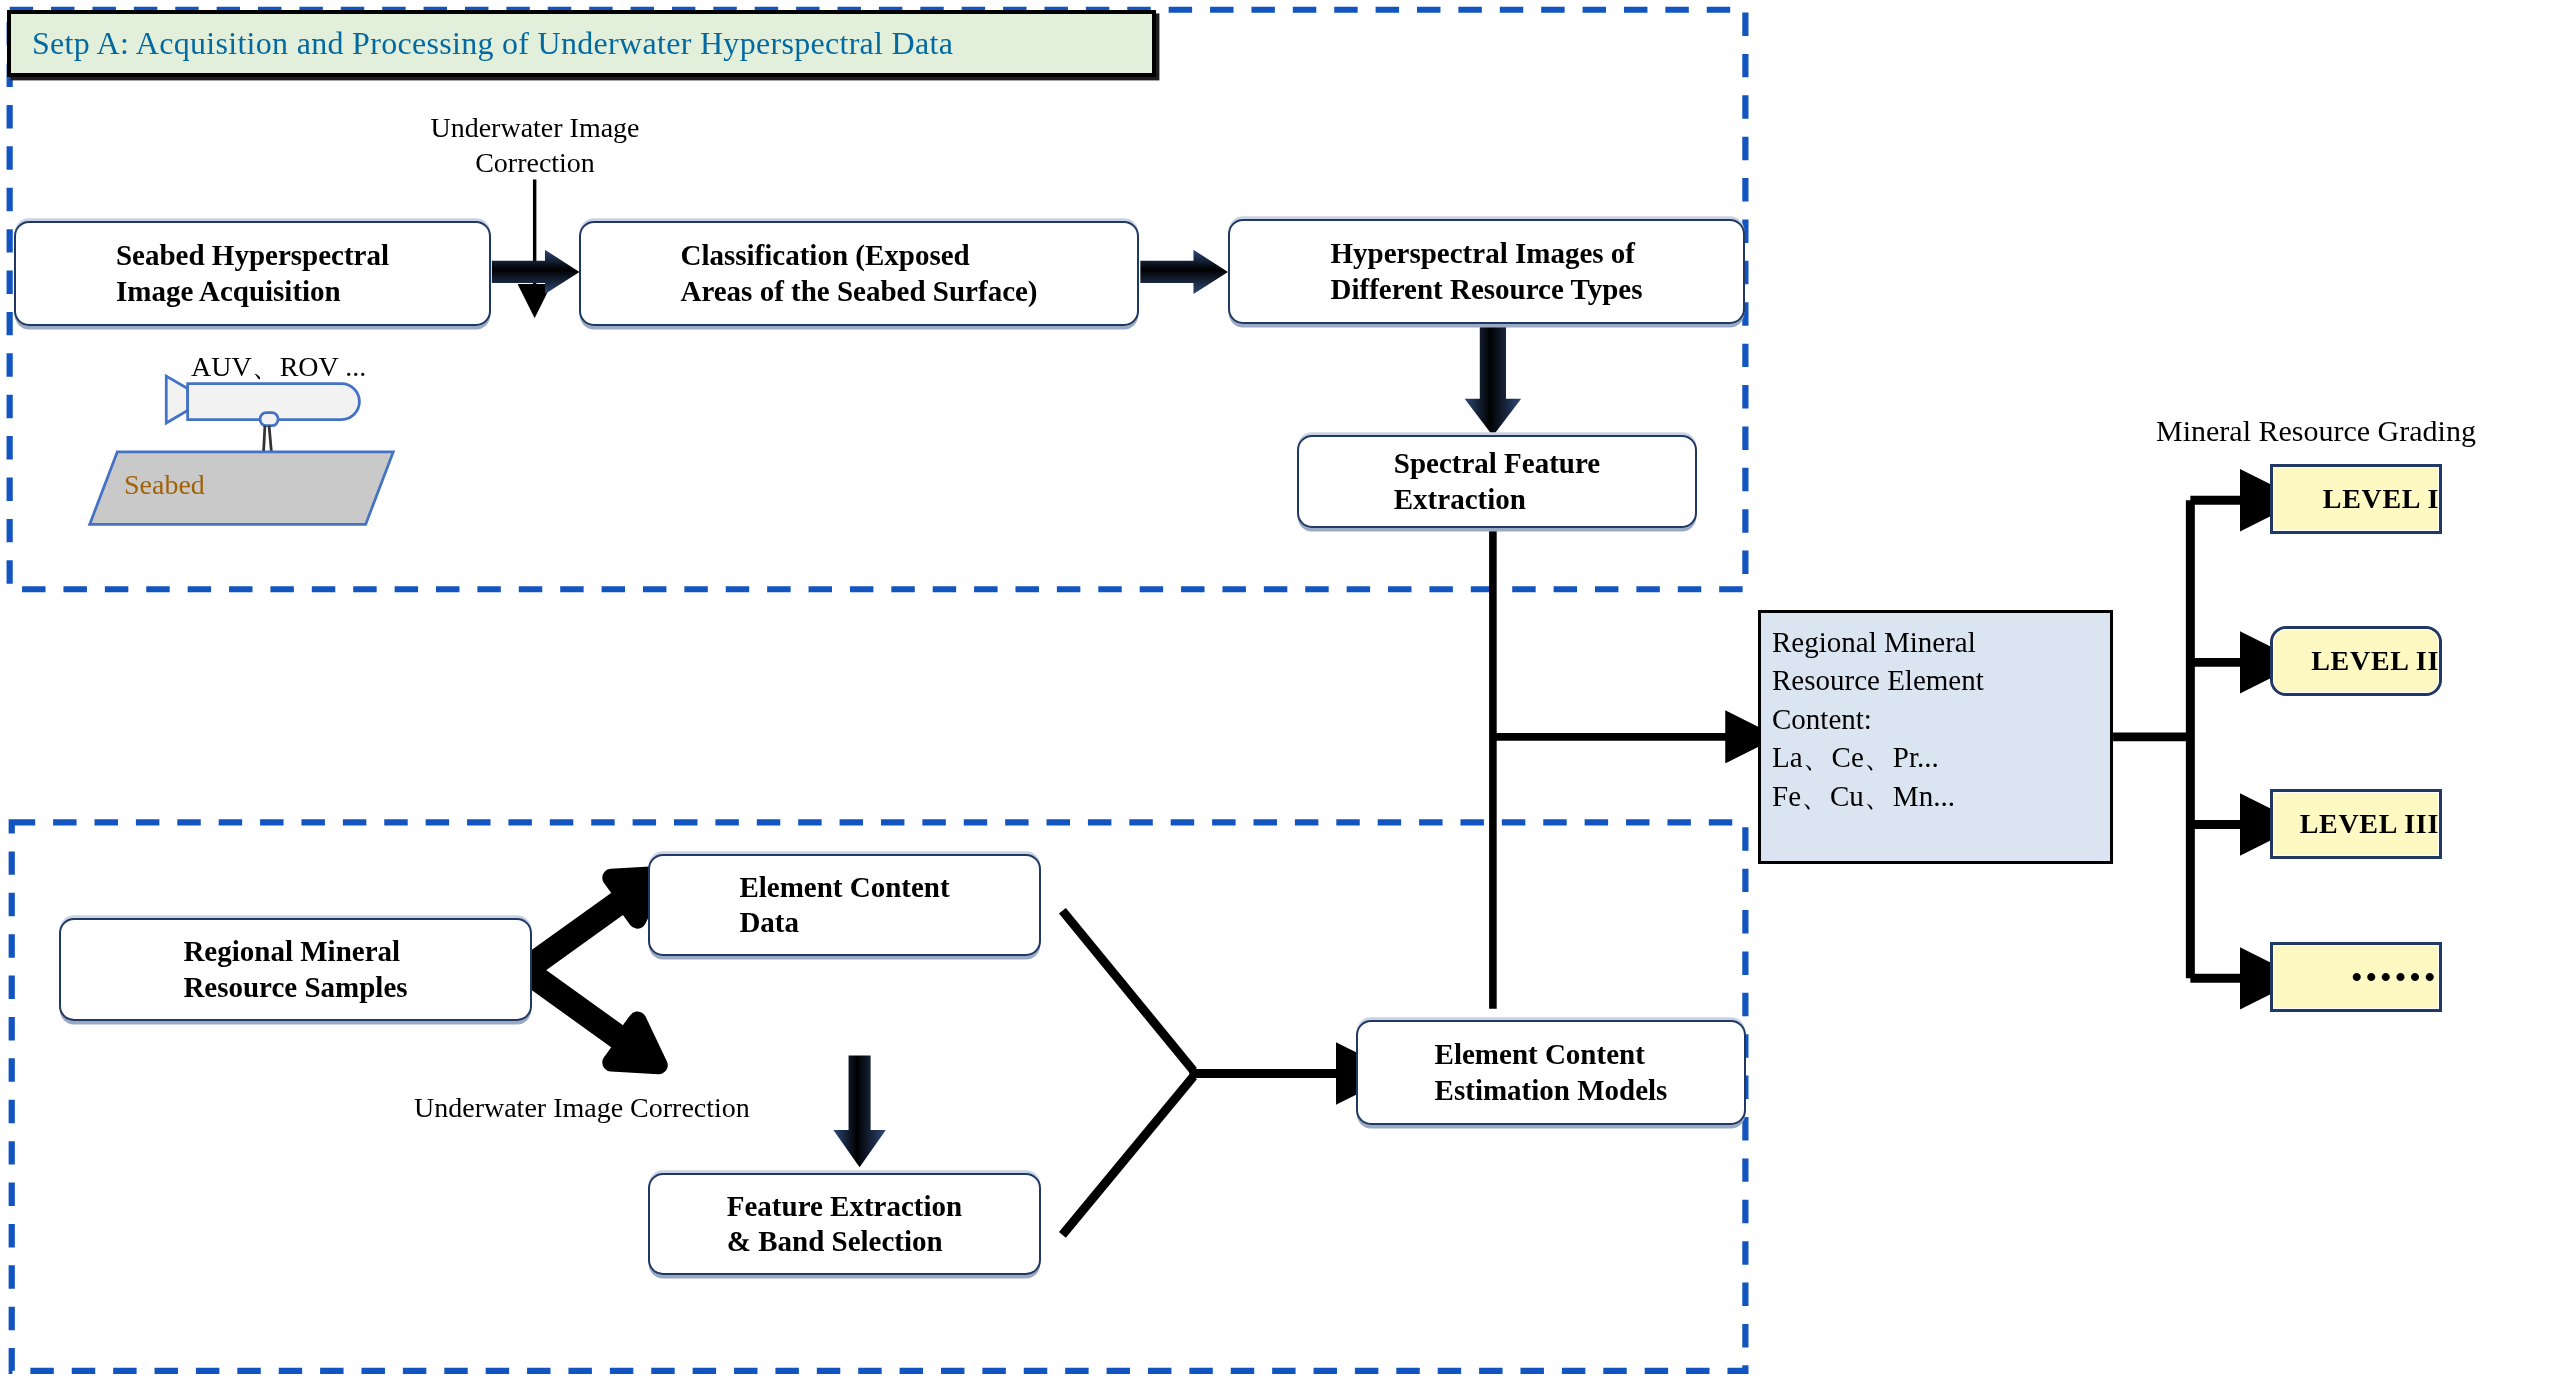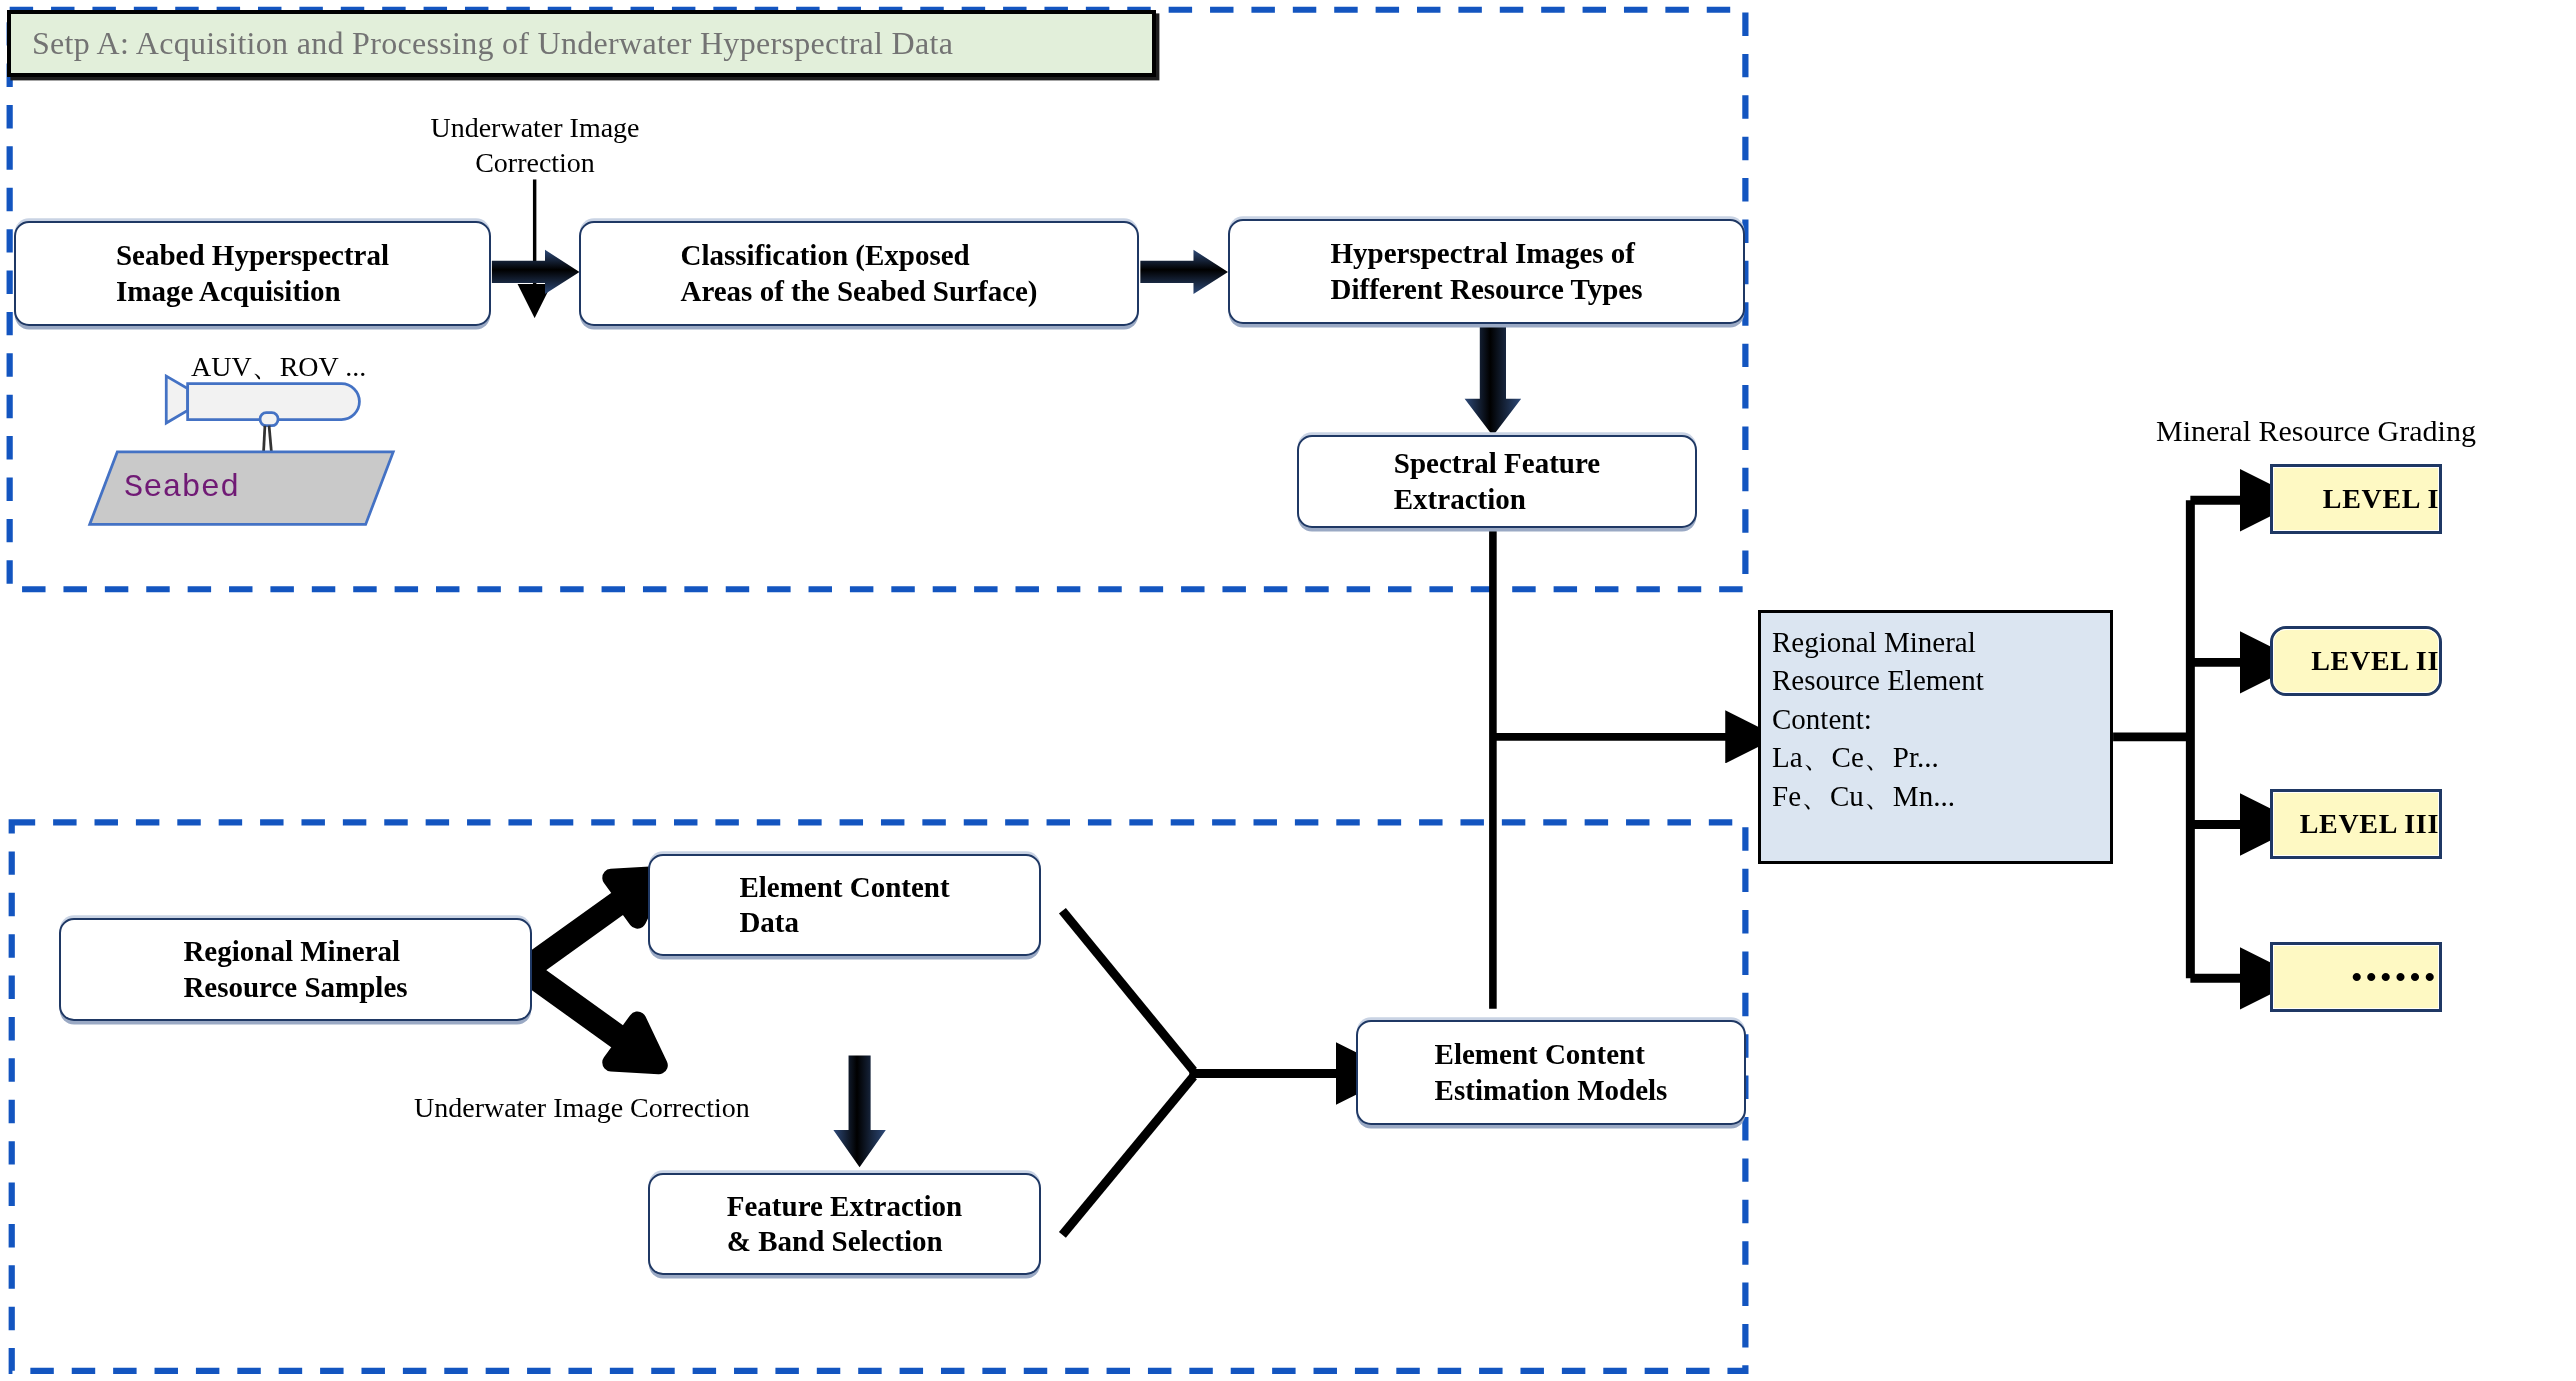--- a/index.html
+++ b/index.html
@@ -8,7 +8,7 @@
   #svg{position:absolute;left:0;top:0;width:2576px;height:1382px;}
 
   
-  .lbl{position:absolute;color:#737373;}
+  .lbl{position:absolute;color:#0369a1;}
 
   .step-banner{
     background:#e2efda;

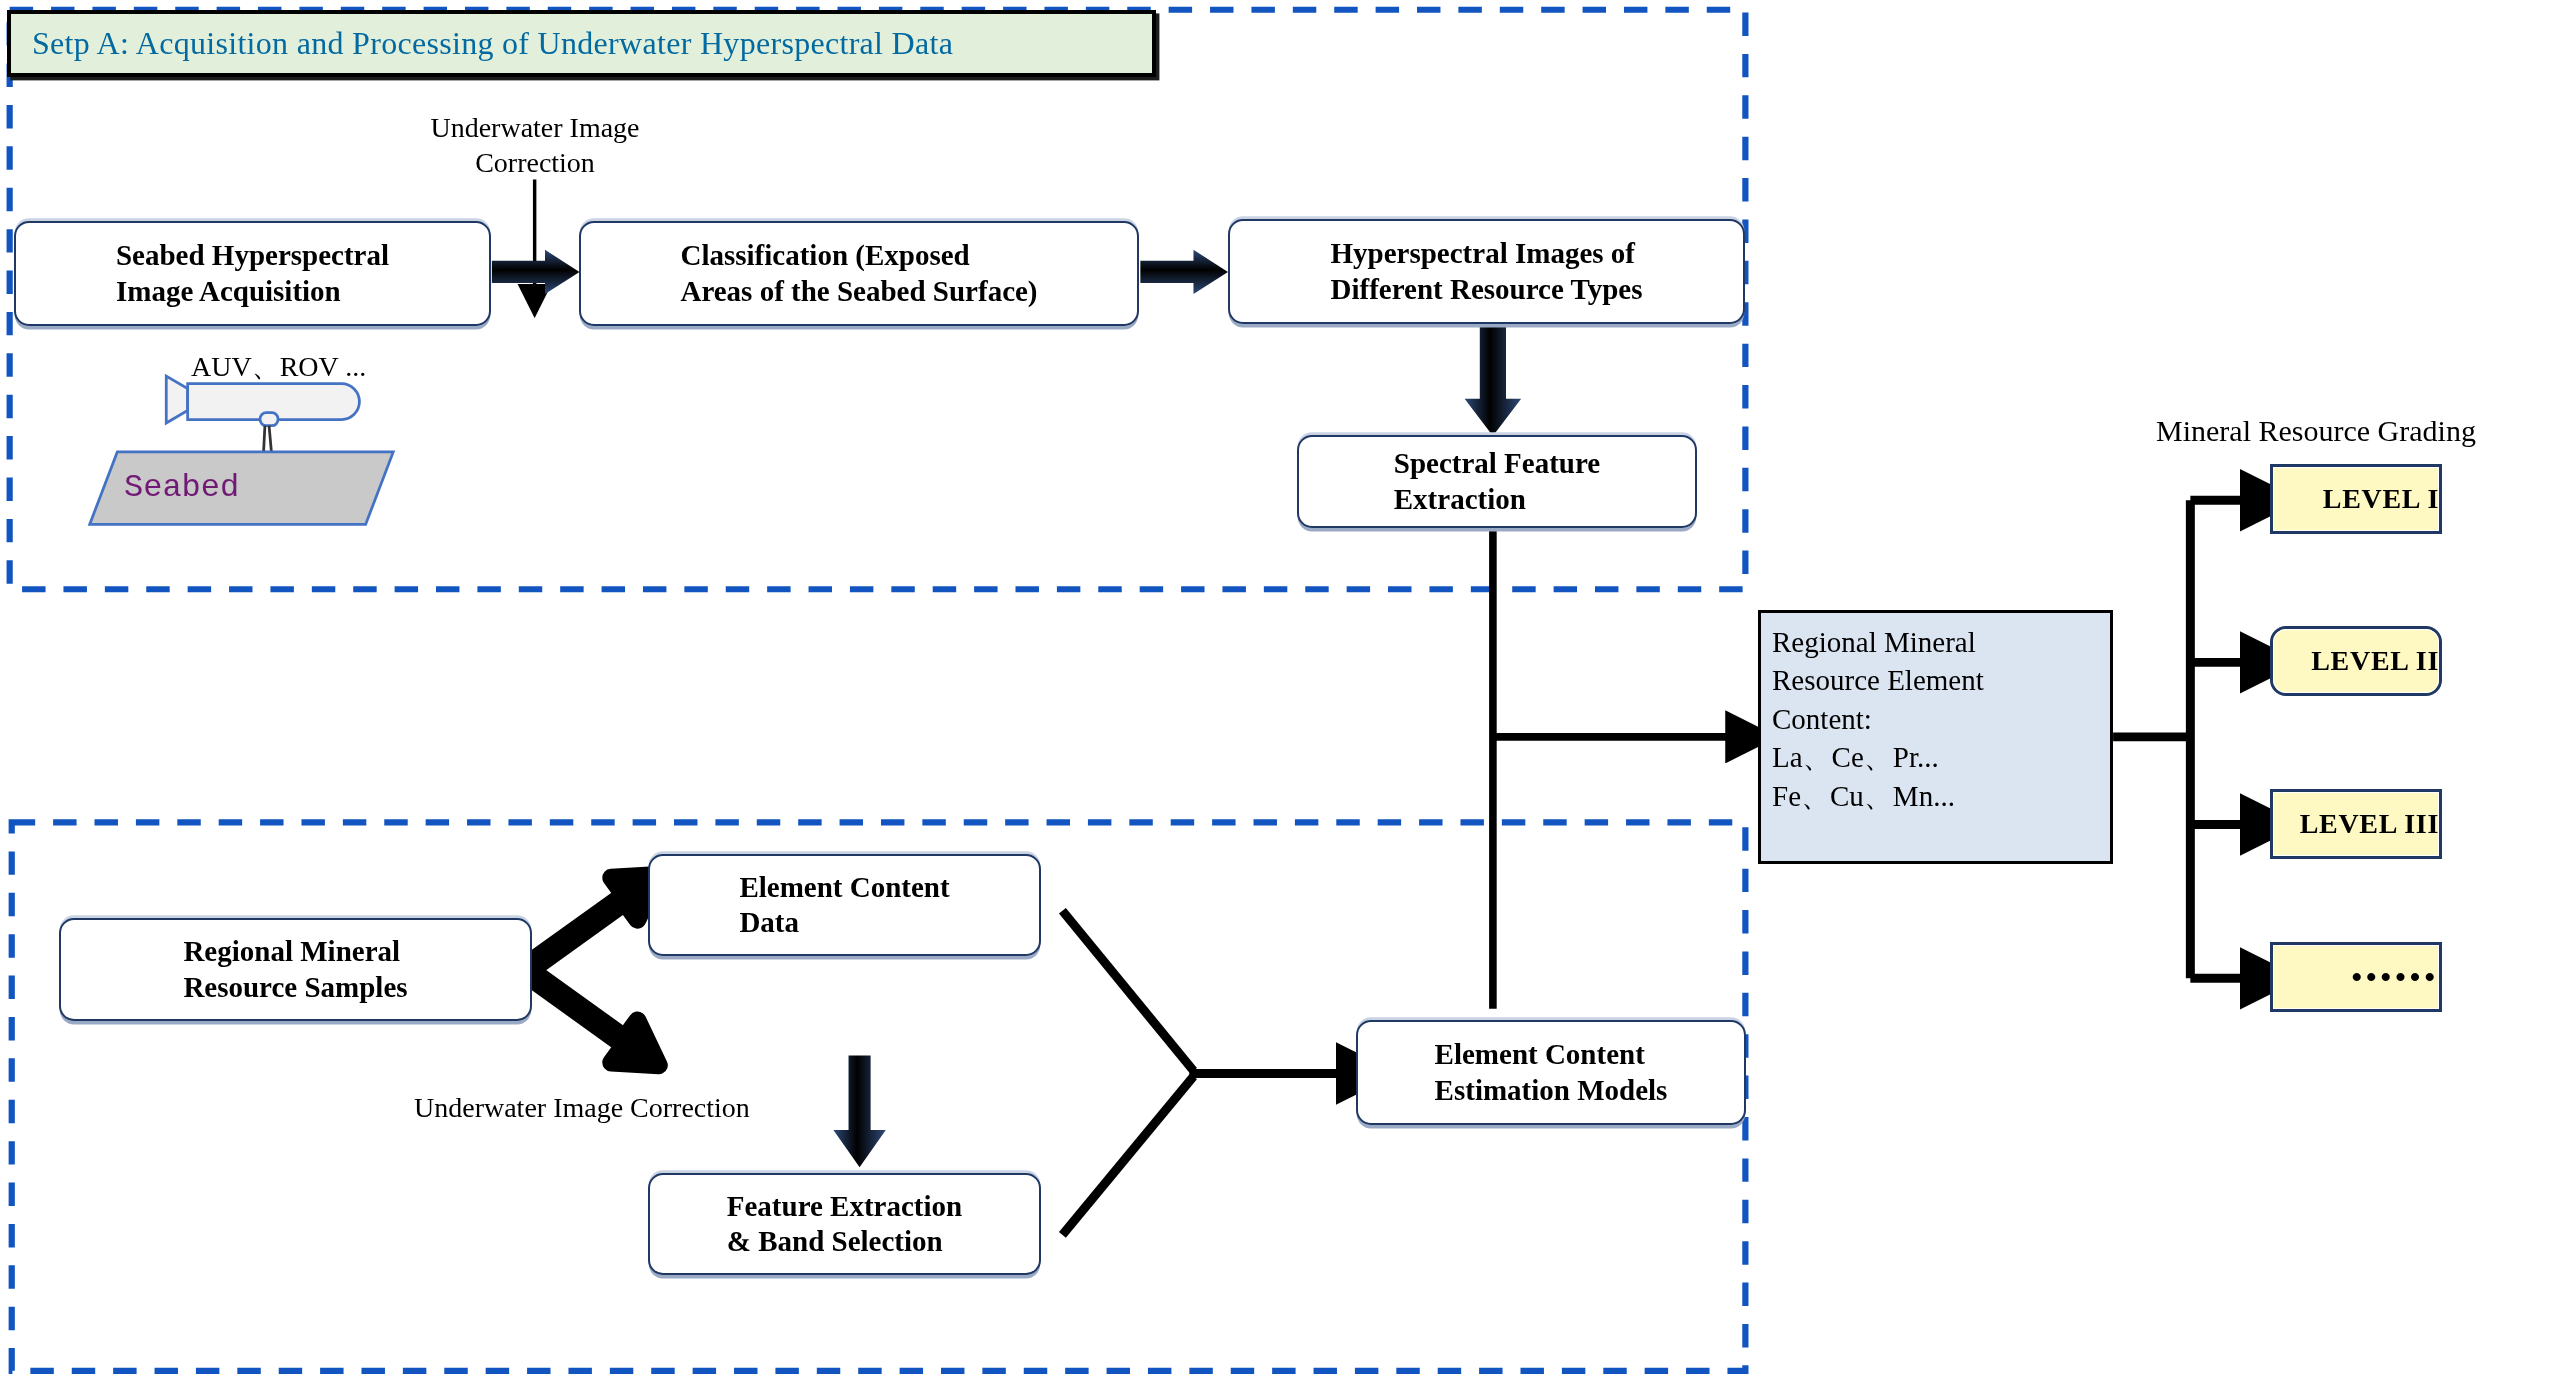--- a/index.html
+++ b/index.html
@@ -70,8 +70,8 @@
     color:#000;
   }
   .seabed-word{
-    position:absolute;font-size:32px;color:#701a75;
-    font-family:Liberation Mono, monospace;
+    position:absolute;font-size:28px;color:#a16207;
+    font-family:Liberation Serif, serif;
   }
   .auv-word{
     position:absolute;font-size:28px;color:#000;

